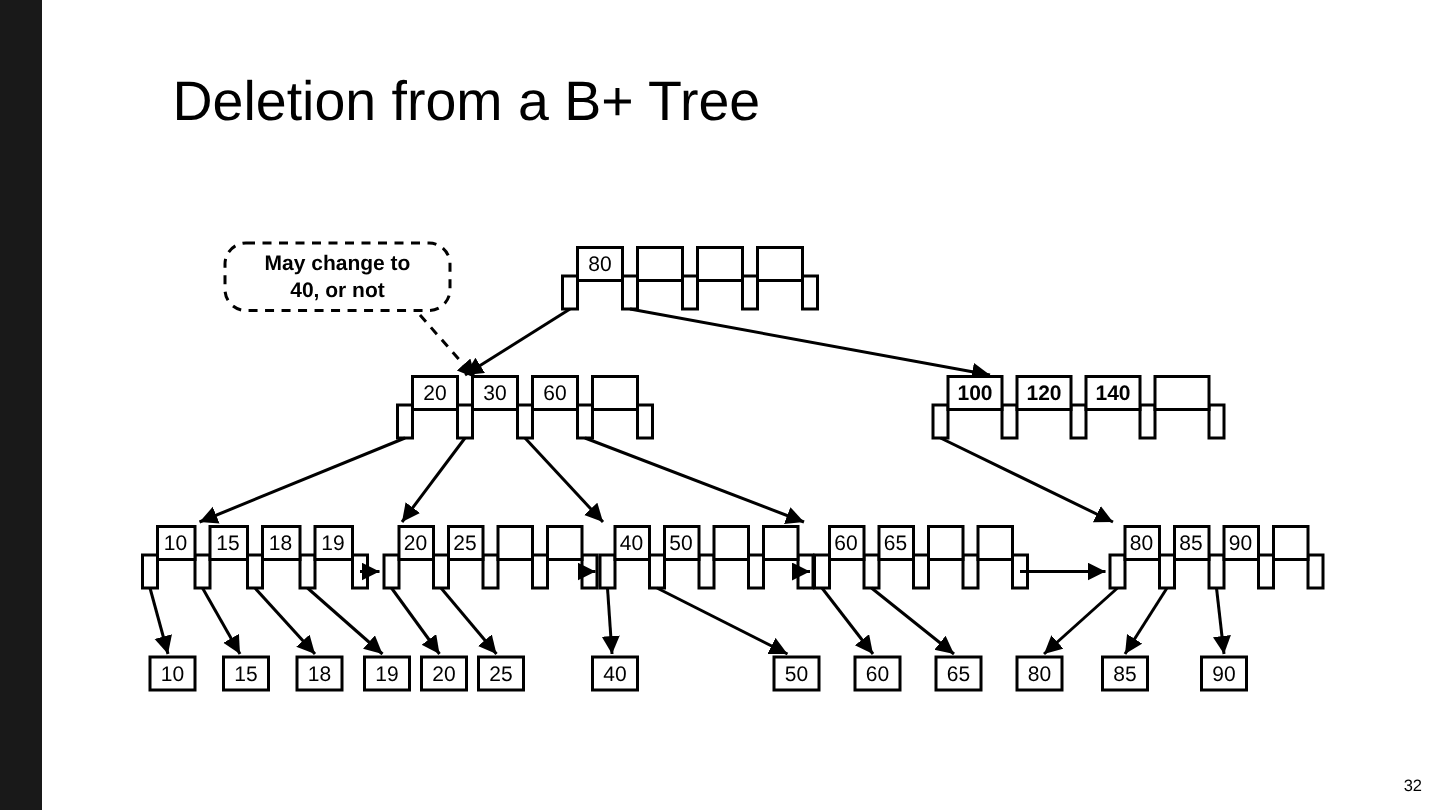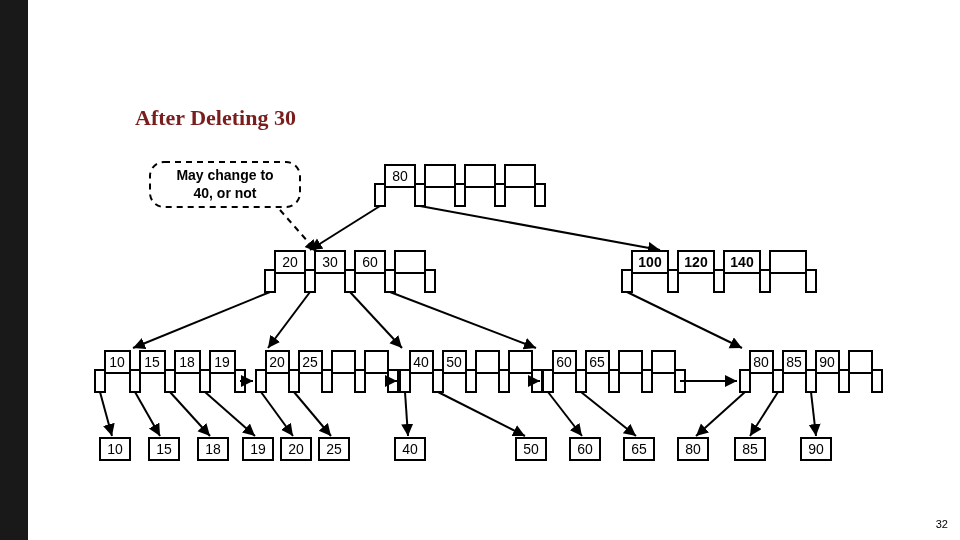--- a/index.html
+++ b/index.html
@@ -19,6 +19,7 @@
 
 <div class="slide">
   <div class="left-bar"></div>
+  <div class="title">Deletion from a B+ Tree</div>
   <div class="subtitle">After Deleting 30</div>
   <div class="pageno">32</div>
 

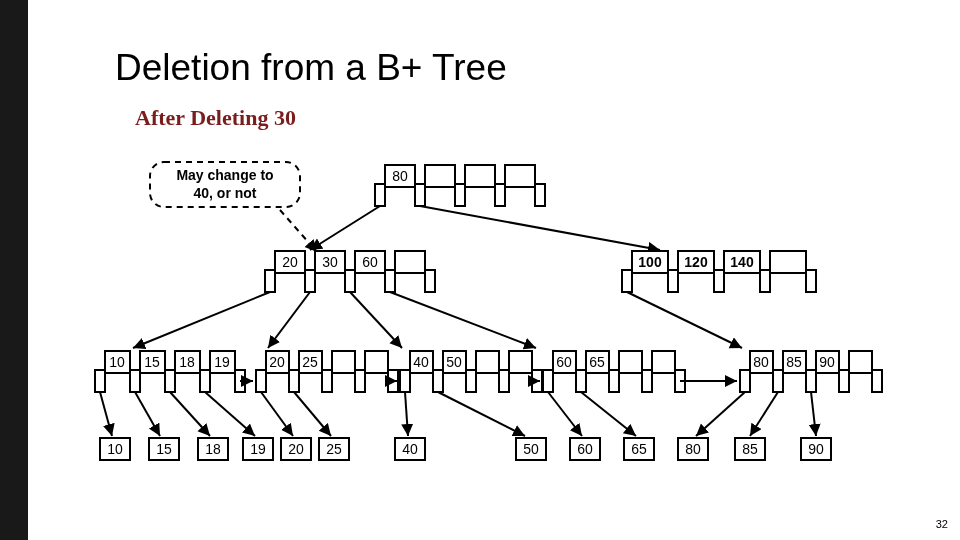--- a/index.html
+++ b/index.html
@@ -20,7 +20,6 @@
 <div class="slide">
   <div class="left-bar"></div>
   <div class="title">Deletion from a B+ Tree</div>
-  <div class="subtitle">After Deleting 30</div>
   <div class="pageno">32</div>
 
   <svg width="960" height="540">

